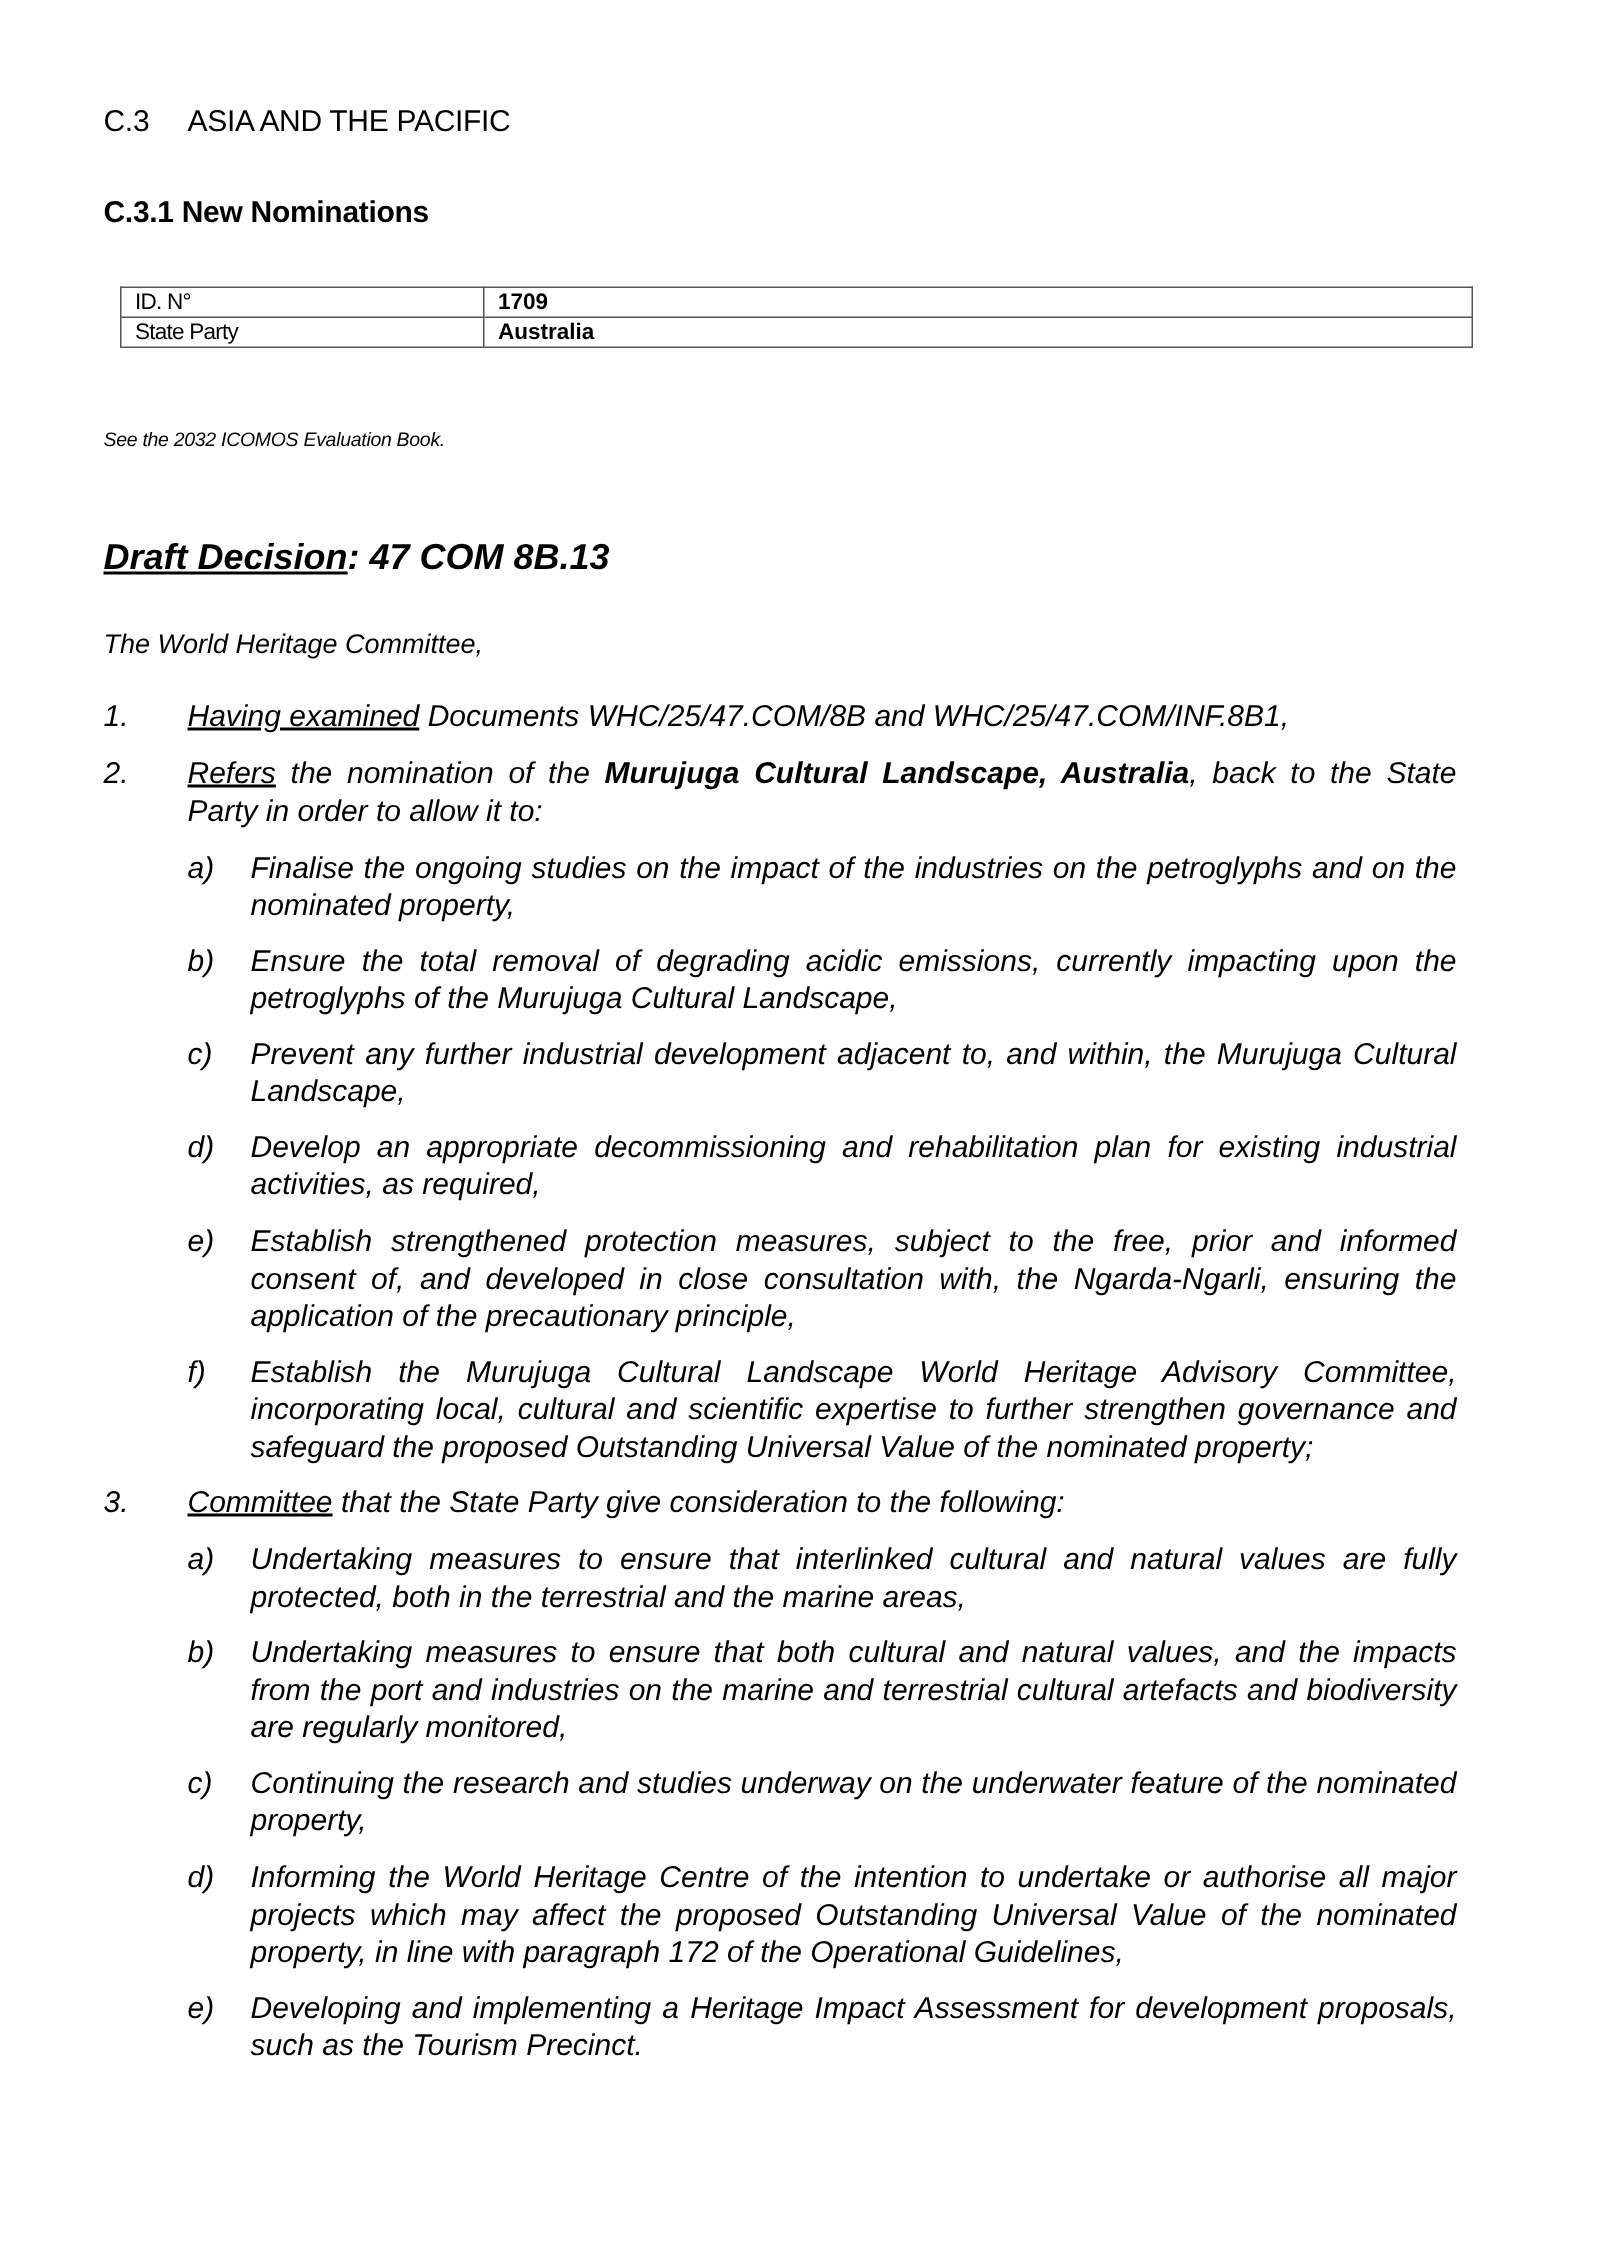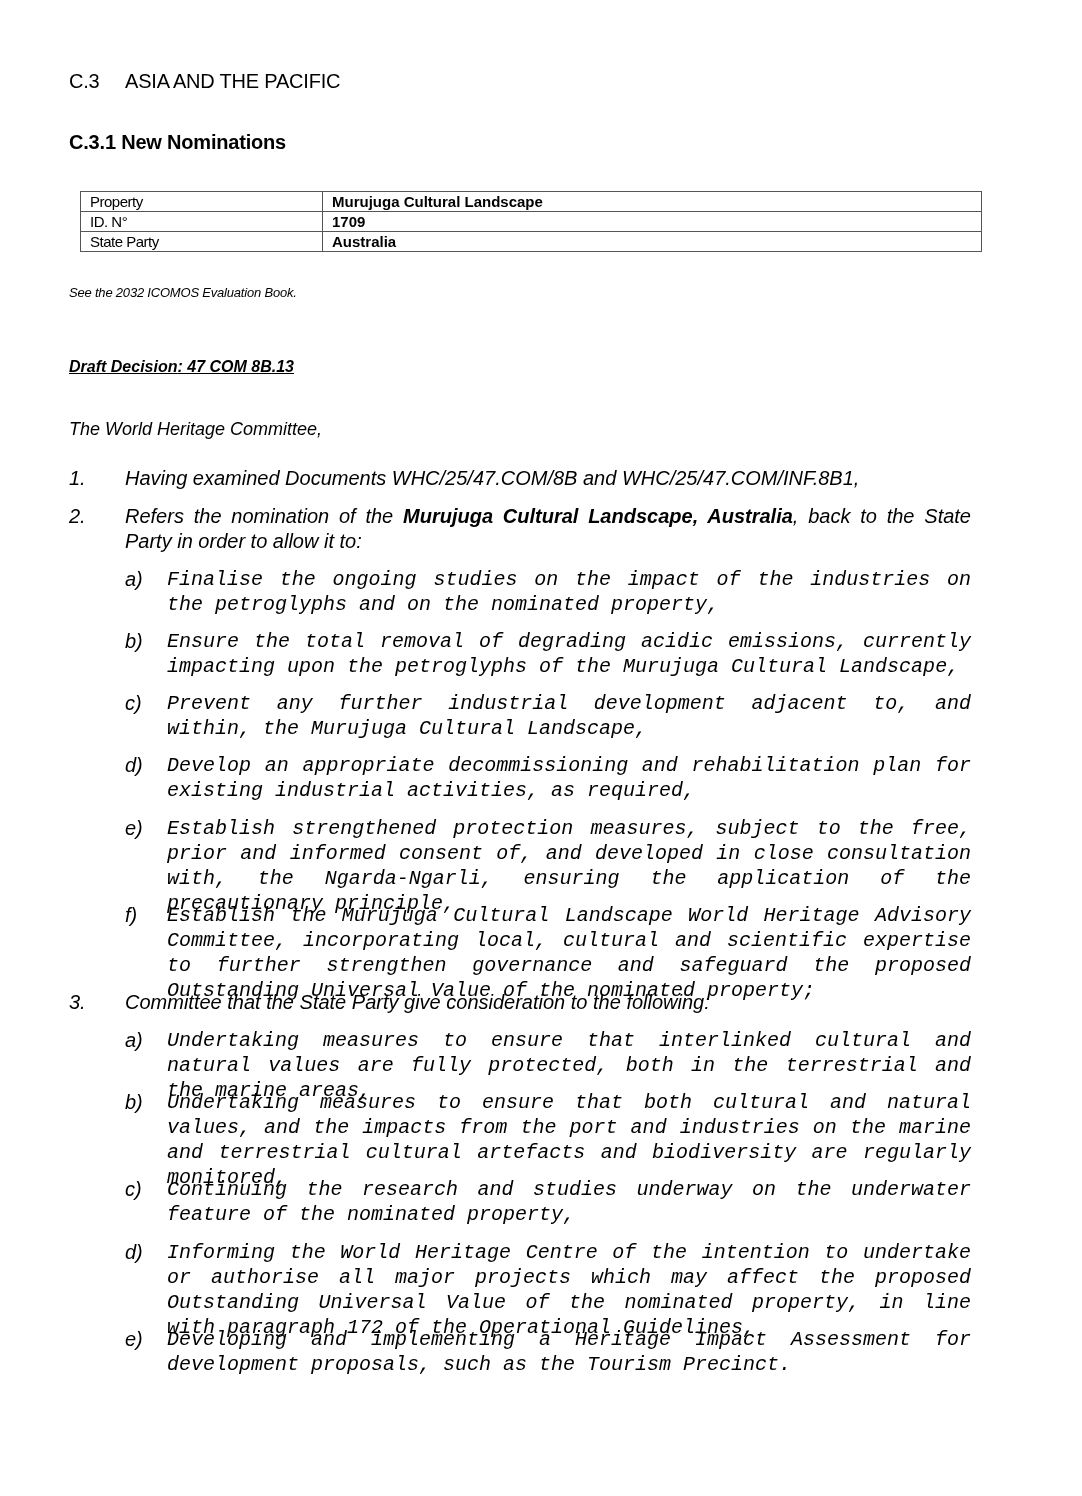--- a/index.html
+++ b/index.html
@@ -67,10 +67,6 @@
 
   <table class="info">
     <tbody>
-        <tr>
-      <td class="label">Property</td>
-      <td class="value">Murujuga Cultural Landscape</td>
-    </tr>
     <tr>
       <td class="label">ID. N°</td>
       <td class="value">1709</td>

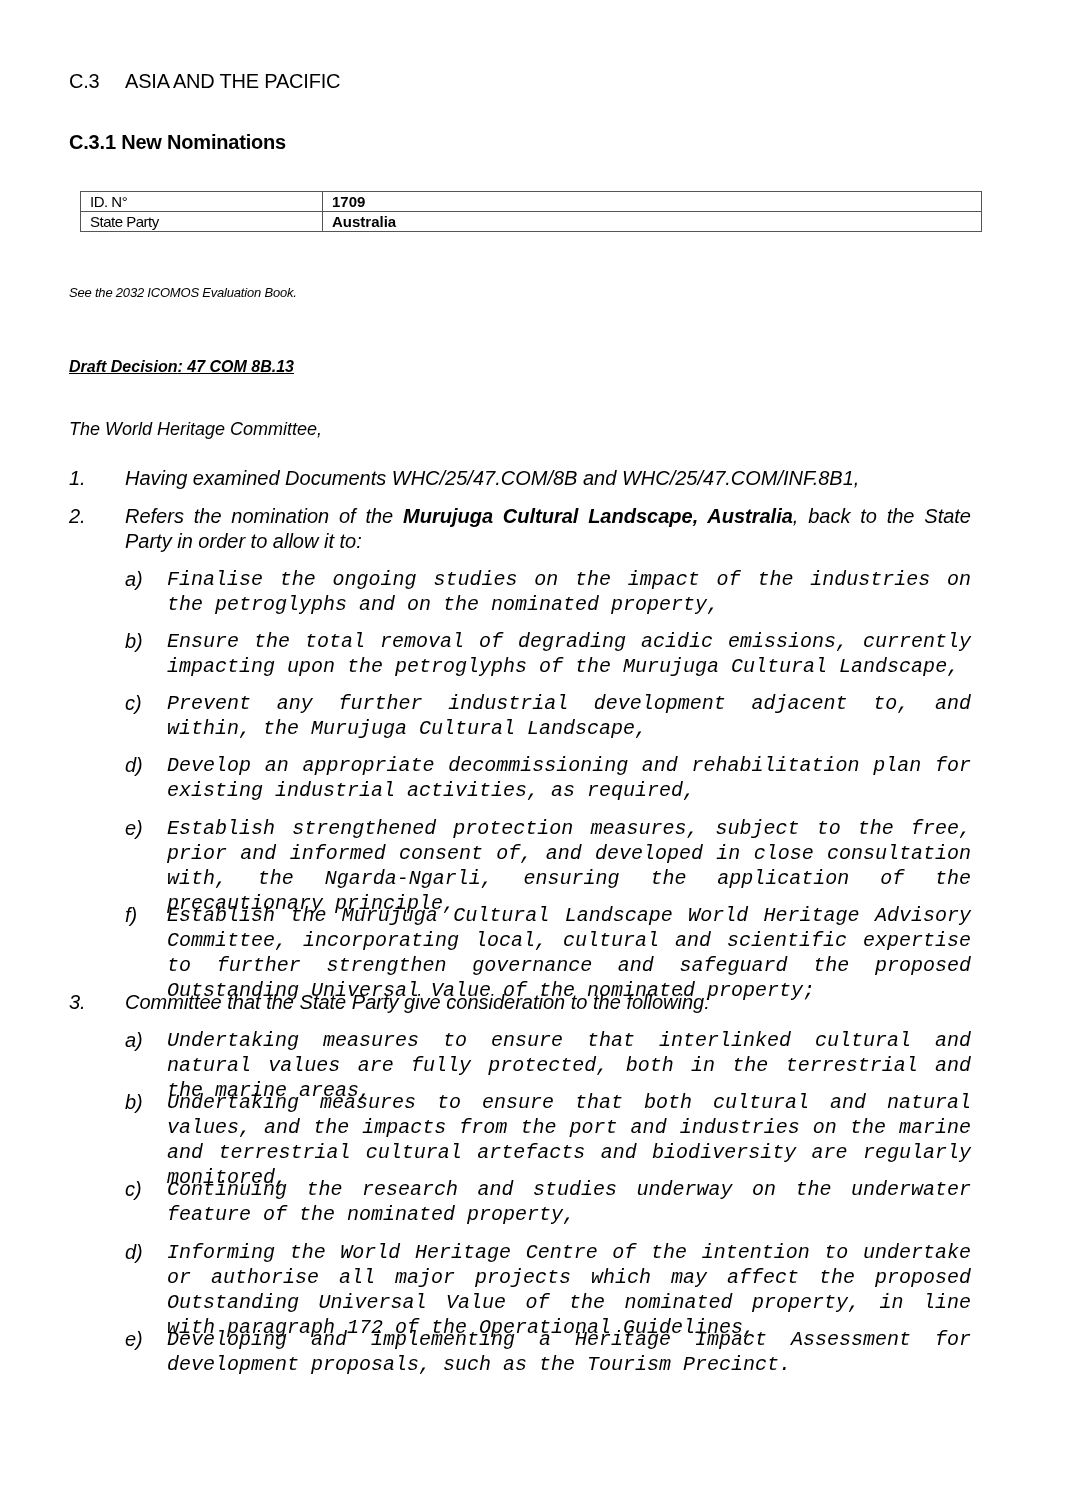--- a/index.html
+++ b/index.html
@@ -33,7 +33,7 @@
     }
     .decision-title {
       position: absolute; top: 358px; left: 0;
-      font-size: 16px; font-weight: bold; font-style: italic; text-decoration: underline;
+      font-size: 24px; font-weight: bold; font-style: italic;
     }
     .decision-title .u { text-decoration: underline; }
     .intro {

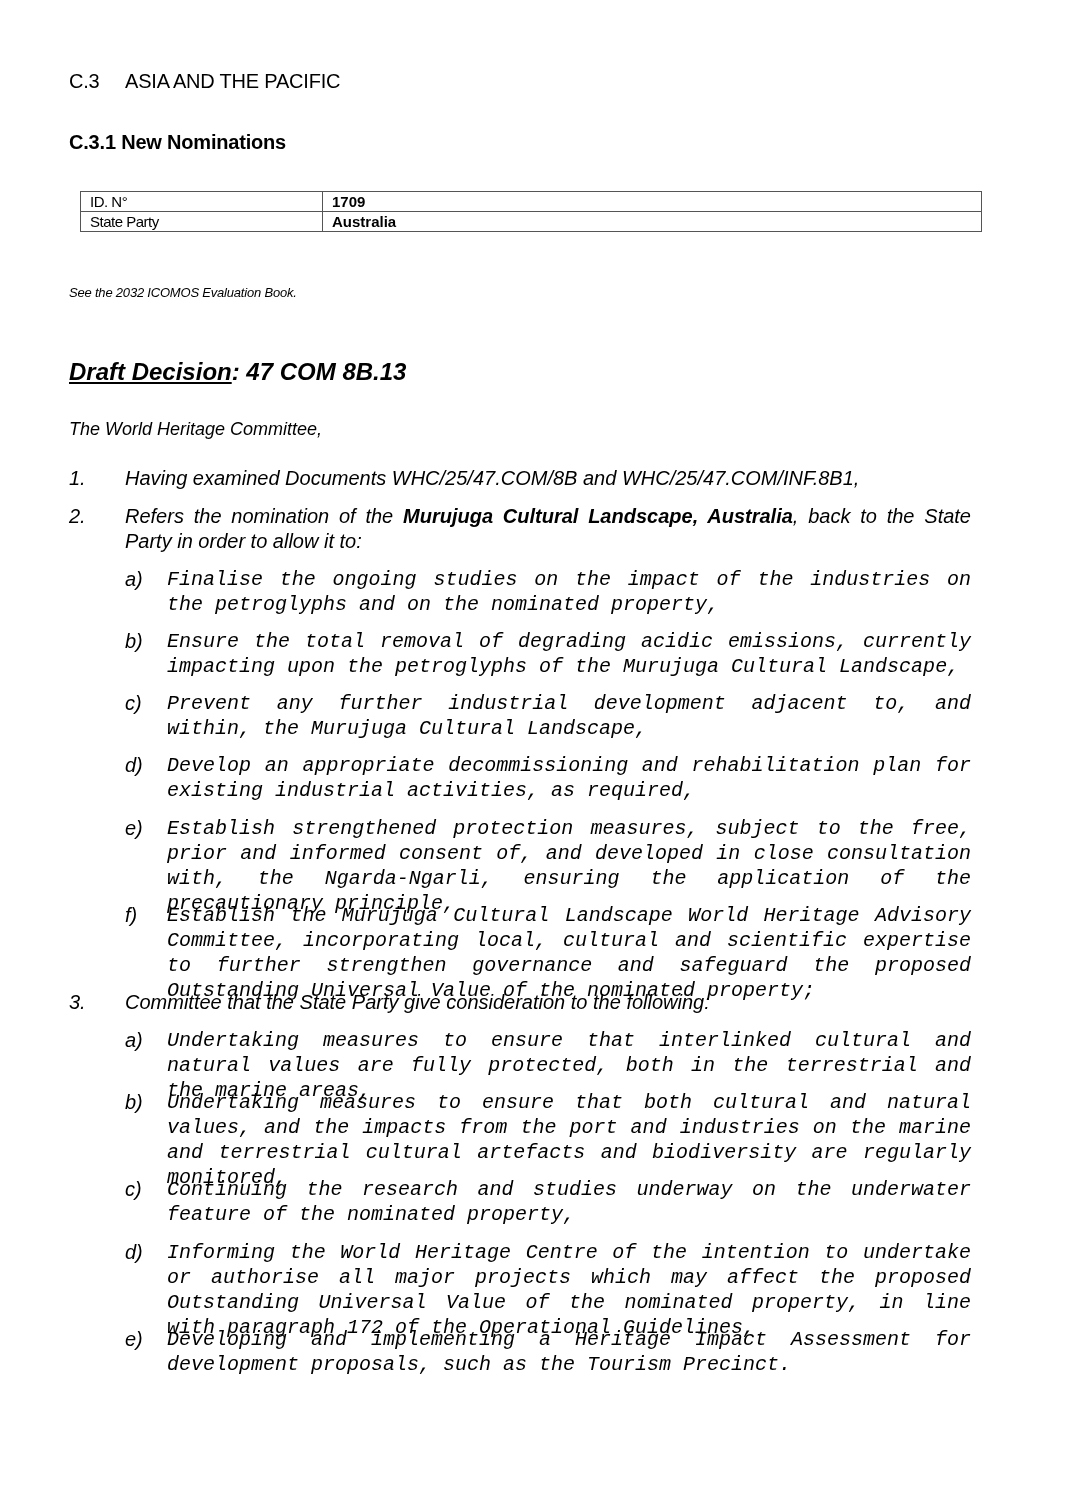--- a/index.html
+++ b/index.html
@@ -46,7 +46,7 @@
     }
     .para .pnum { position: absolute; left: 0; top: 0; }
     .para .ptext { margin-left: 56px; text-align: justify; }
-    .para .ptext .u { }
+    .para .ptext .u { text-decoration: underline; }
     .para .ptext b { font-weight: bold; }
     .sub {
       position: absolute; left: 56px; width: 846px;

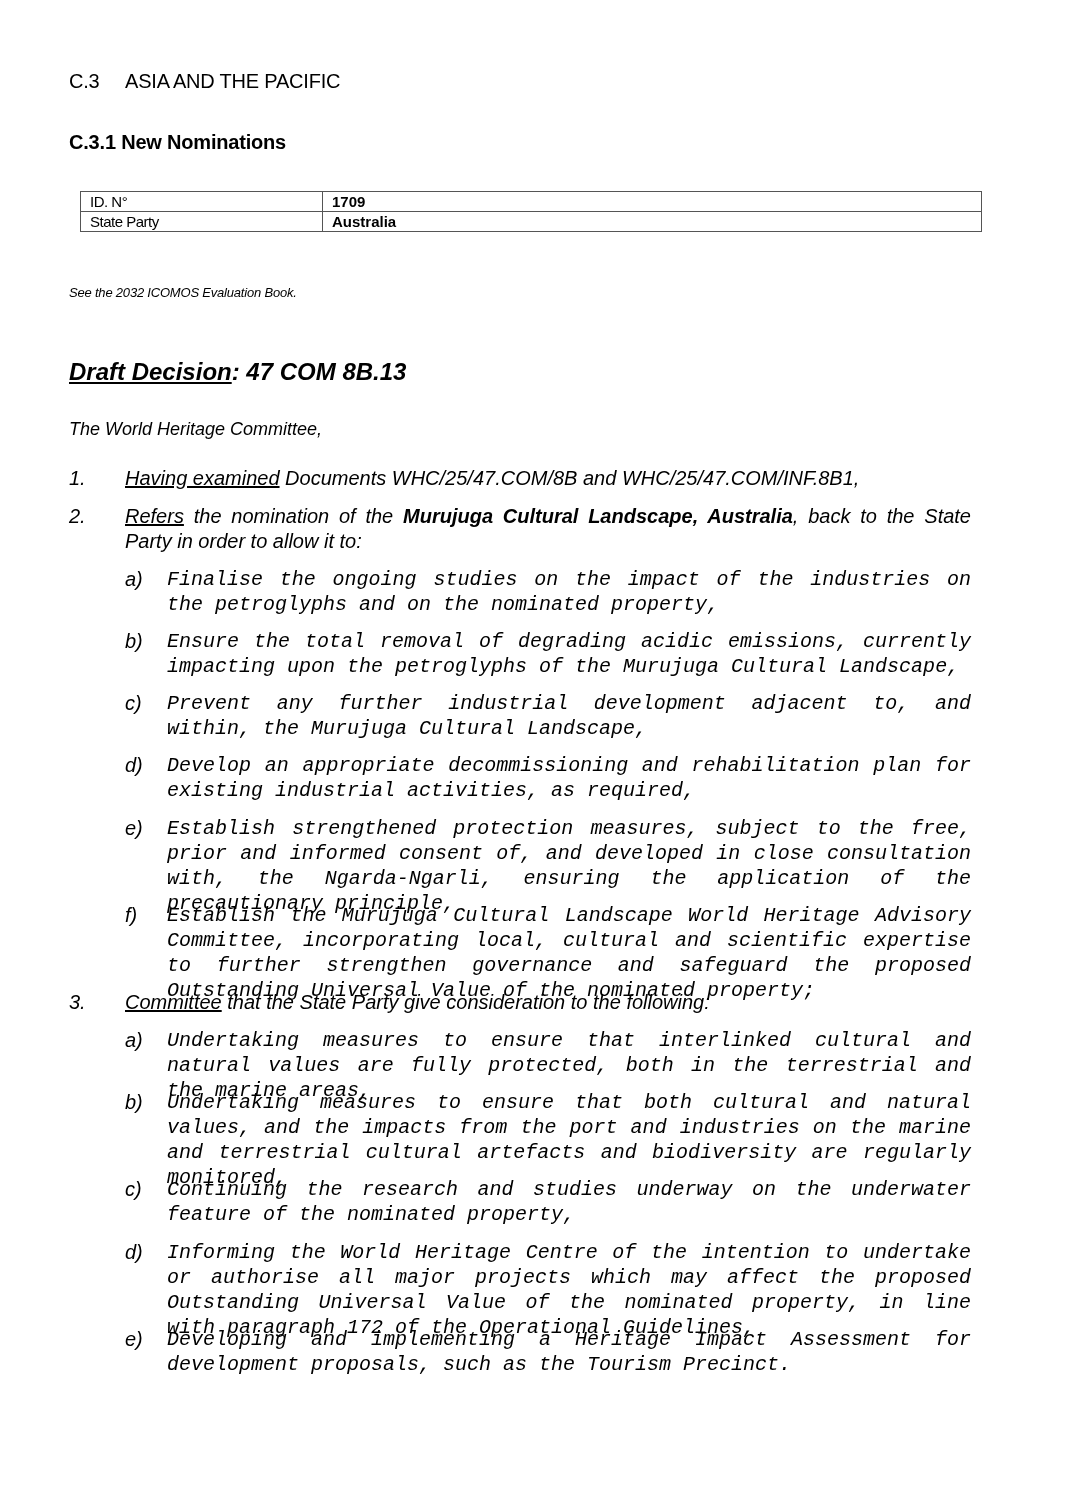--- a/index.html
+++ b/index.html
@@ -52,7 +52,7 @@
       position: absolute; left: 56px; width: 846px;
     }
     .sub .slabel { position: absolute; left: 0; top: 0; }
-    .sub .stext { margin-left: 42px; text-align: justify; text-align-last: left; font-family: Liberation Mono, monospace; }
+    .sub .stext { margin-left: 42px; text-align: justify; text-align-last: left; }
   </style>
 </head>
 <body>

